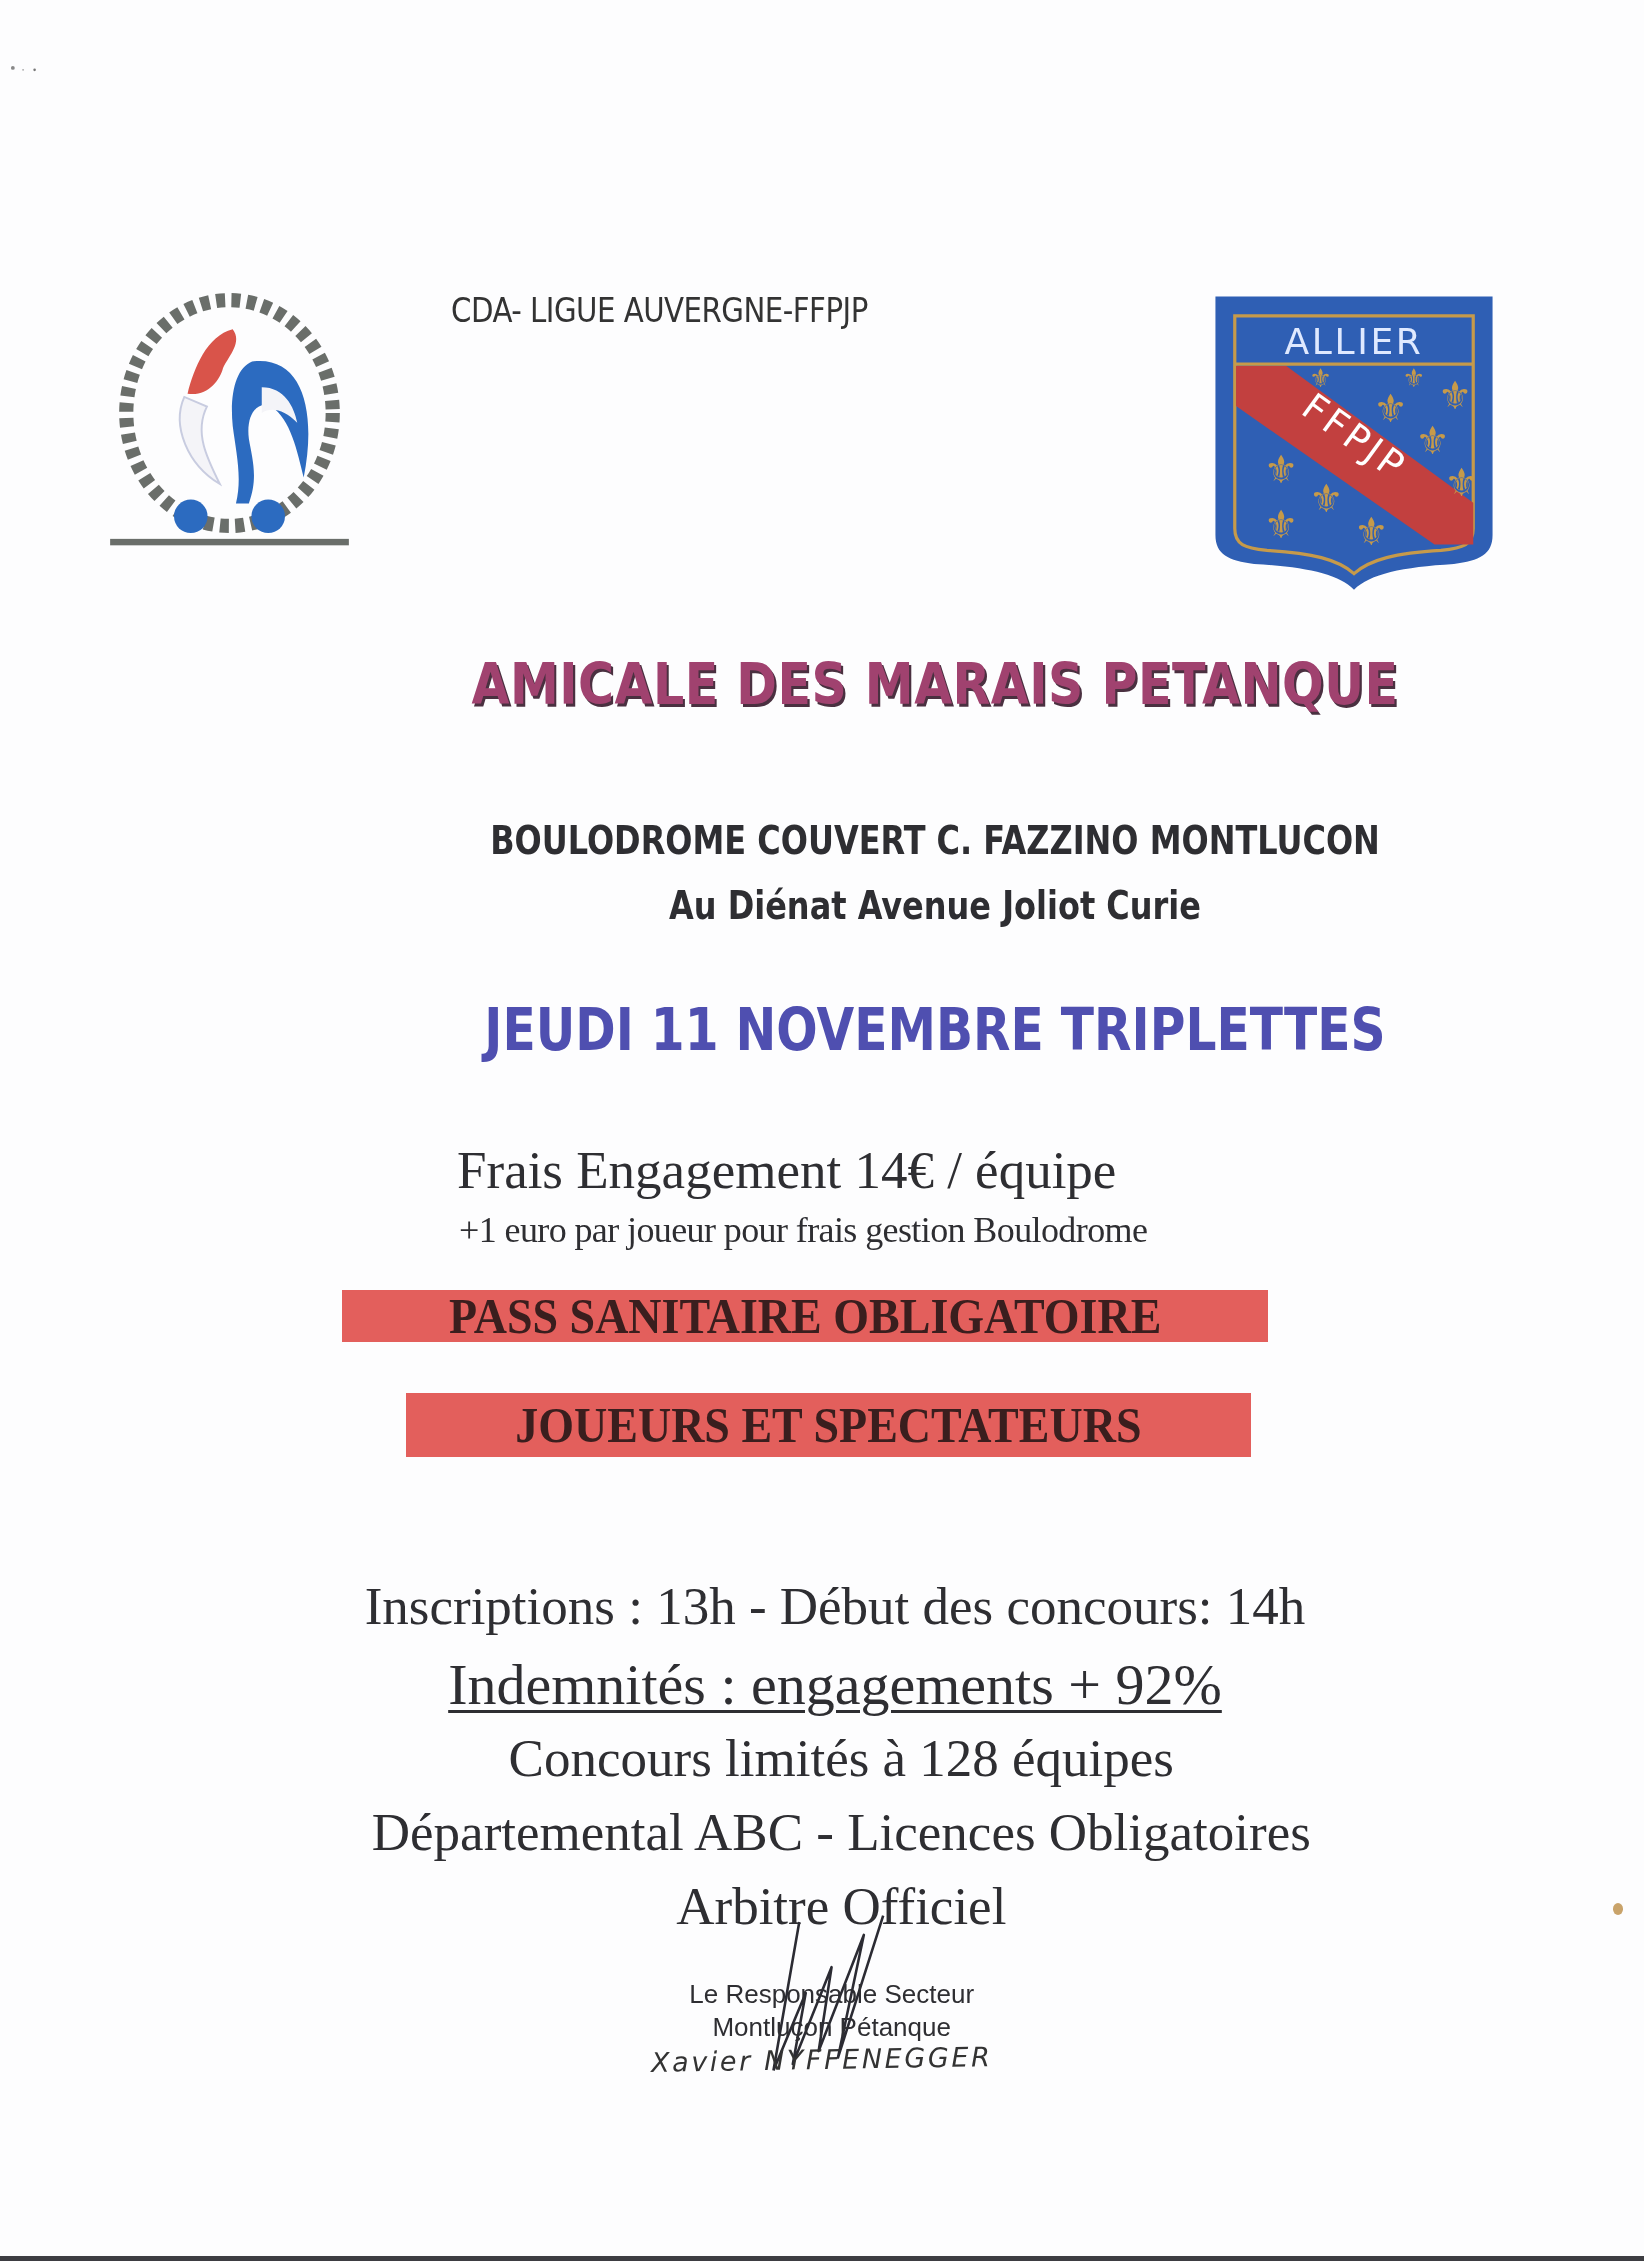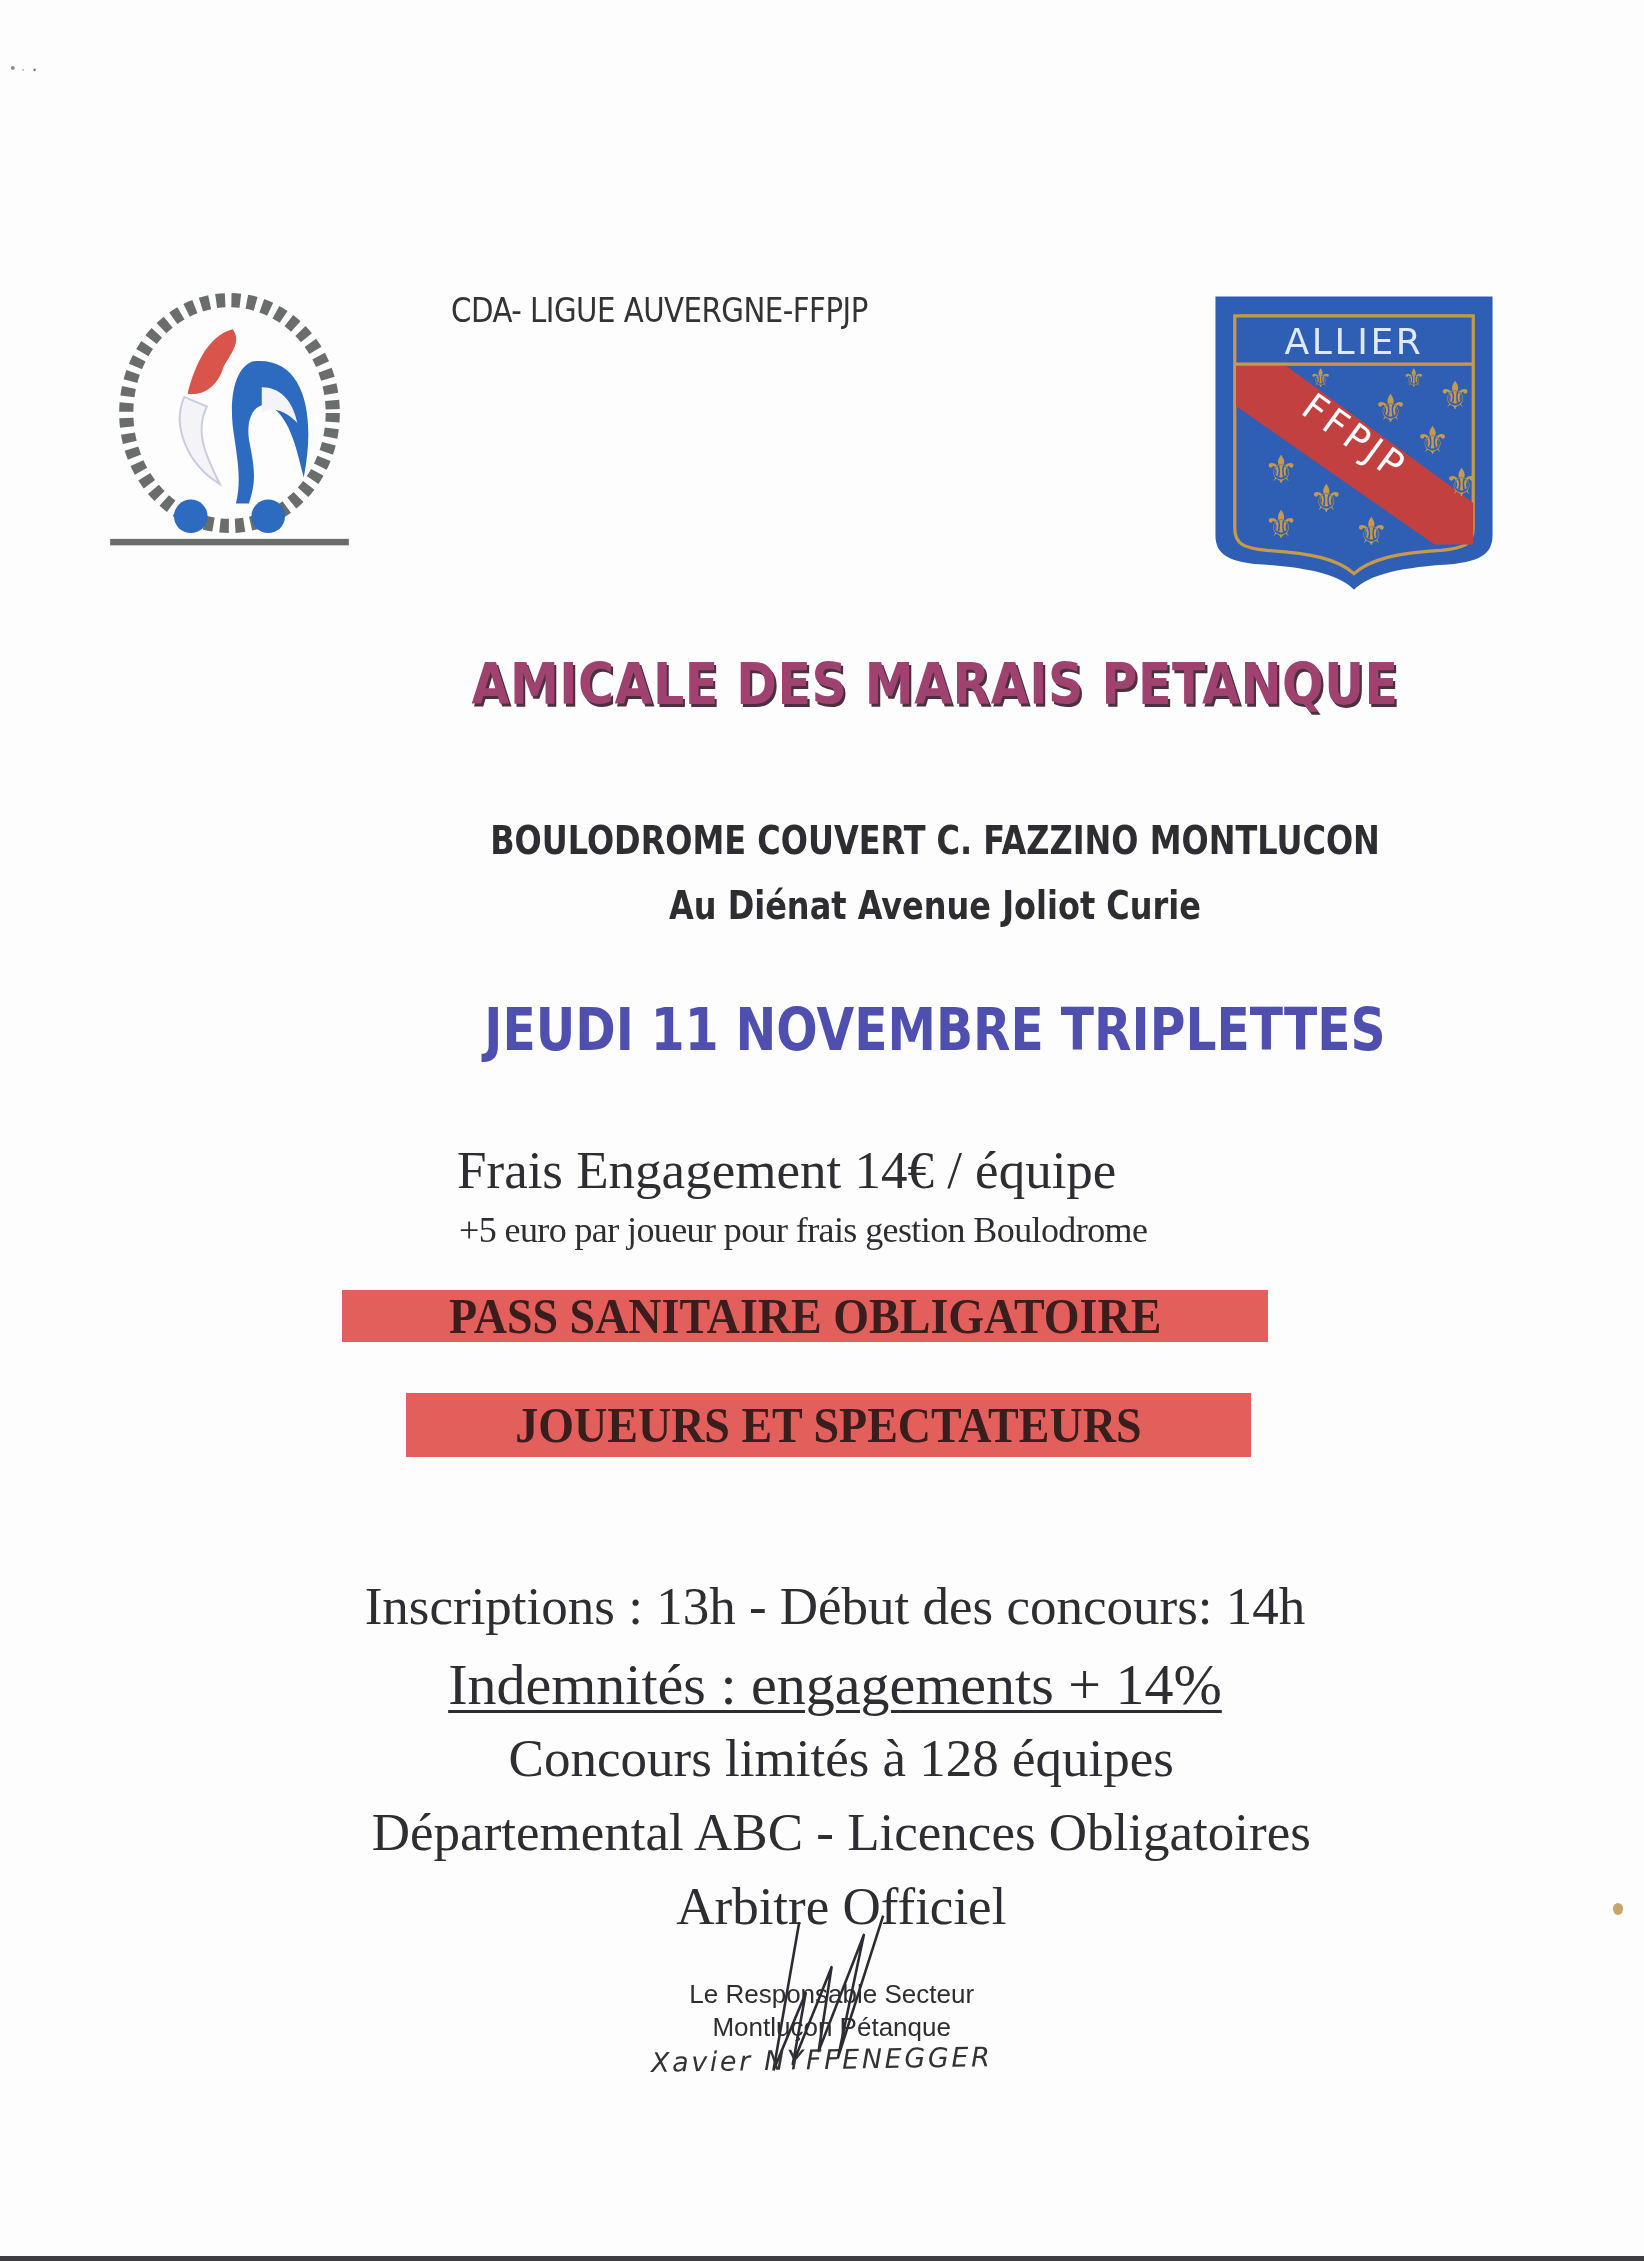--- a/index.html
+++ b/index.html
@@ -177,7 +177,7 @@
 <div class="abs center-text" id="event-date">JEUDI 11 NOVEMBRE TRIPLETTES</div>
 
 <div class="abs" id="fee-main">Frais Engagement 14€ / équipe</div>
-<div class="abs" id="fee-sub">+5 euro par joueur pour frais gestion Boulodrome</div>
+<div class="abs" id="fee-sub">+1 euro par joueur pour frais gestion Boulodrome</div>
 
 <div class="abs banner" id="banner-pass">
   <span>PASS SANITAIRE OBLIGATOIRE</span>

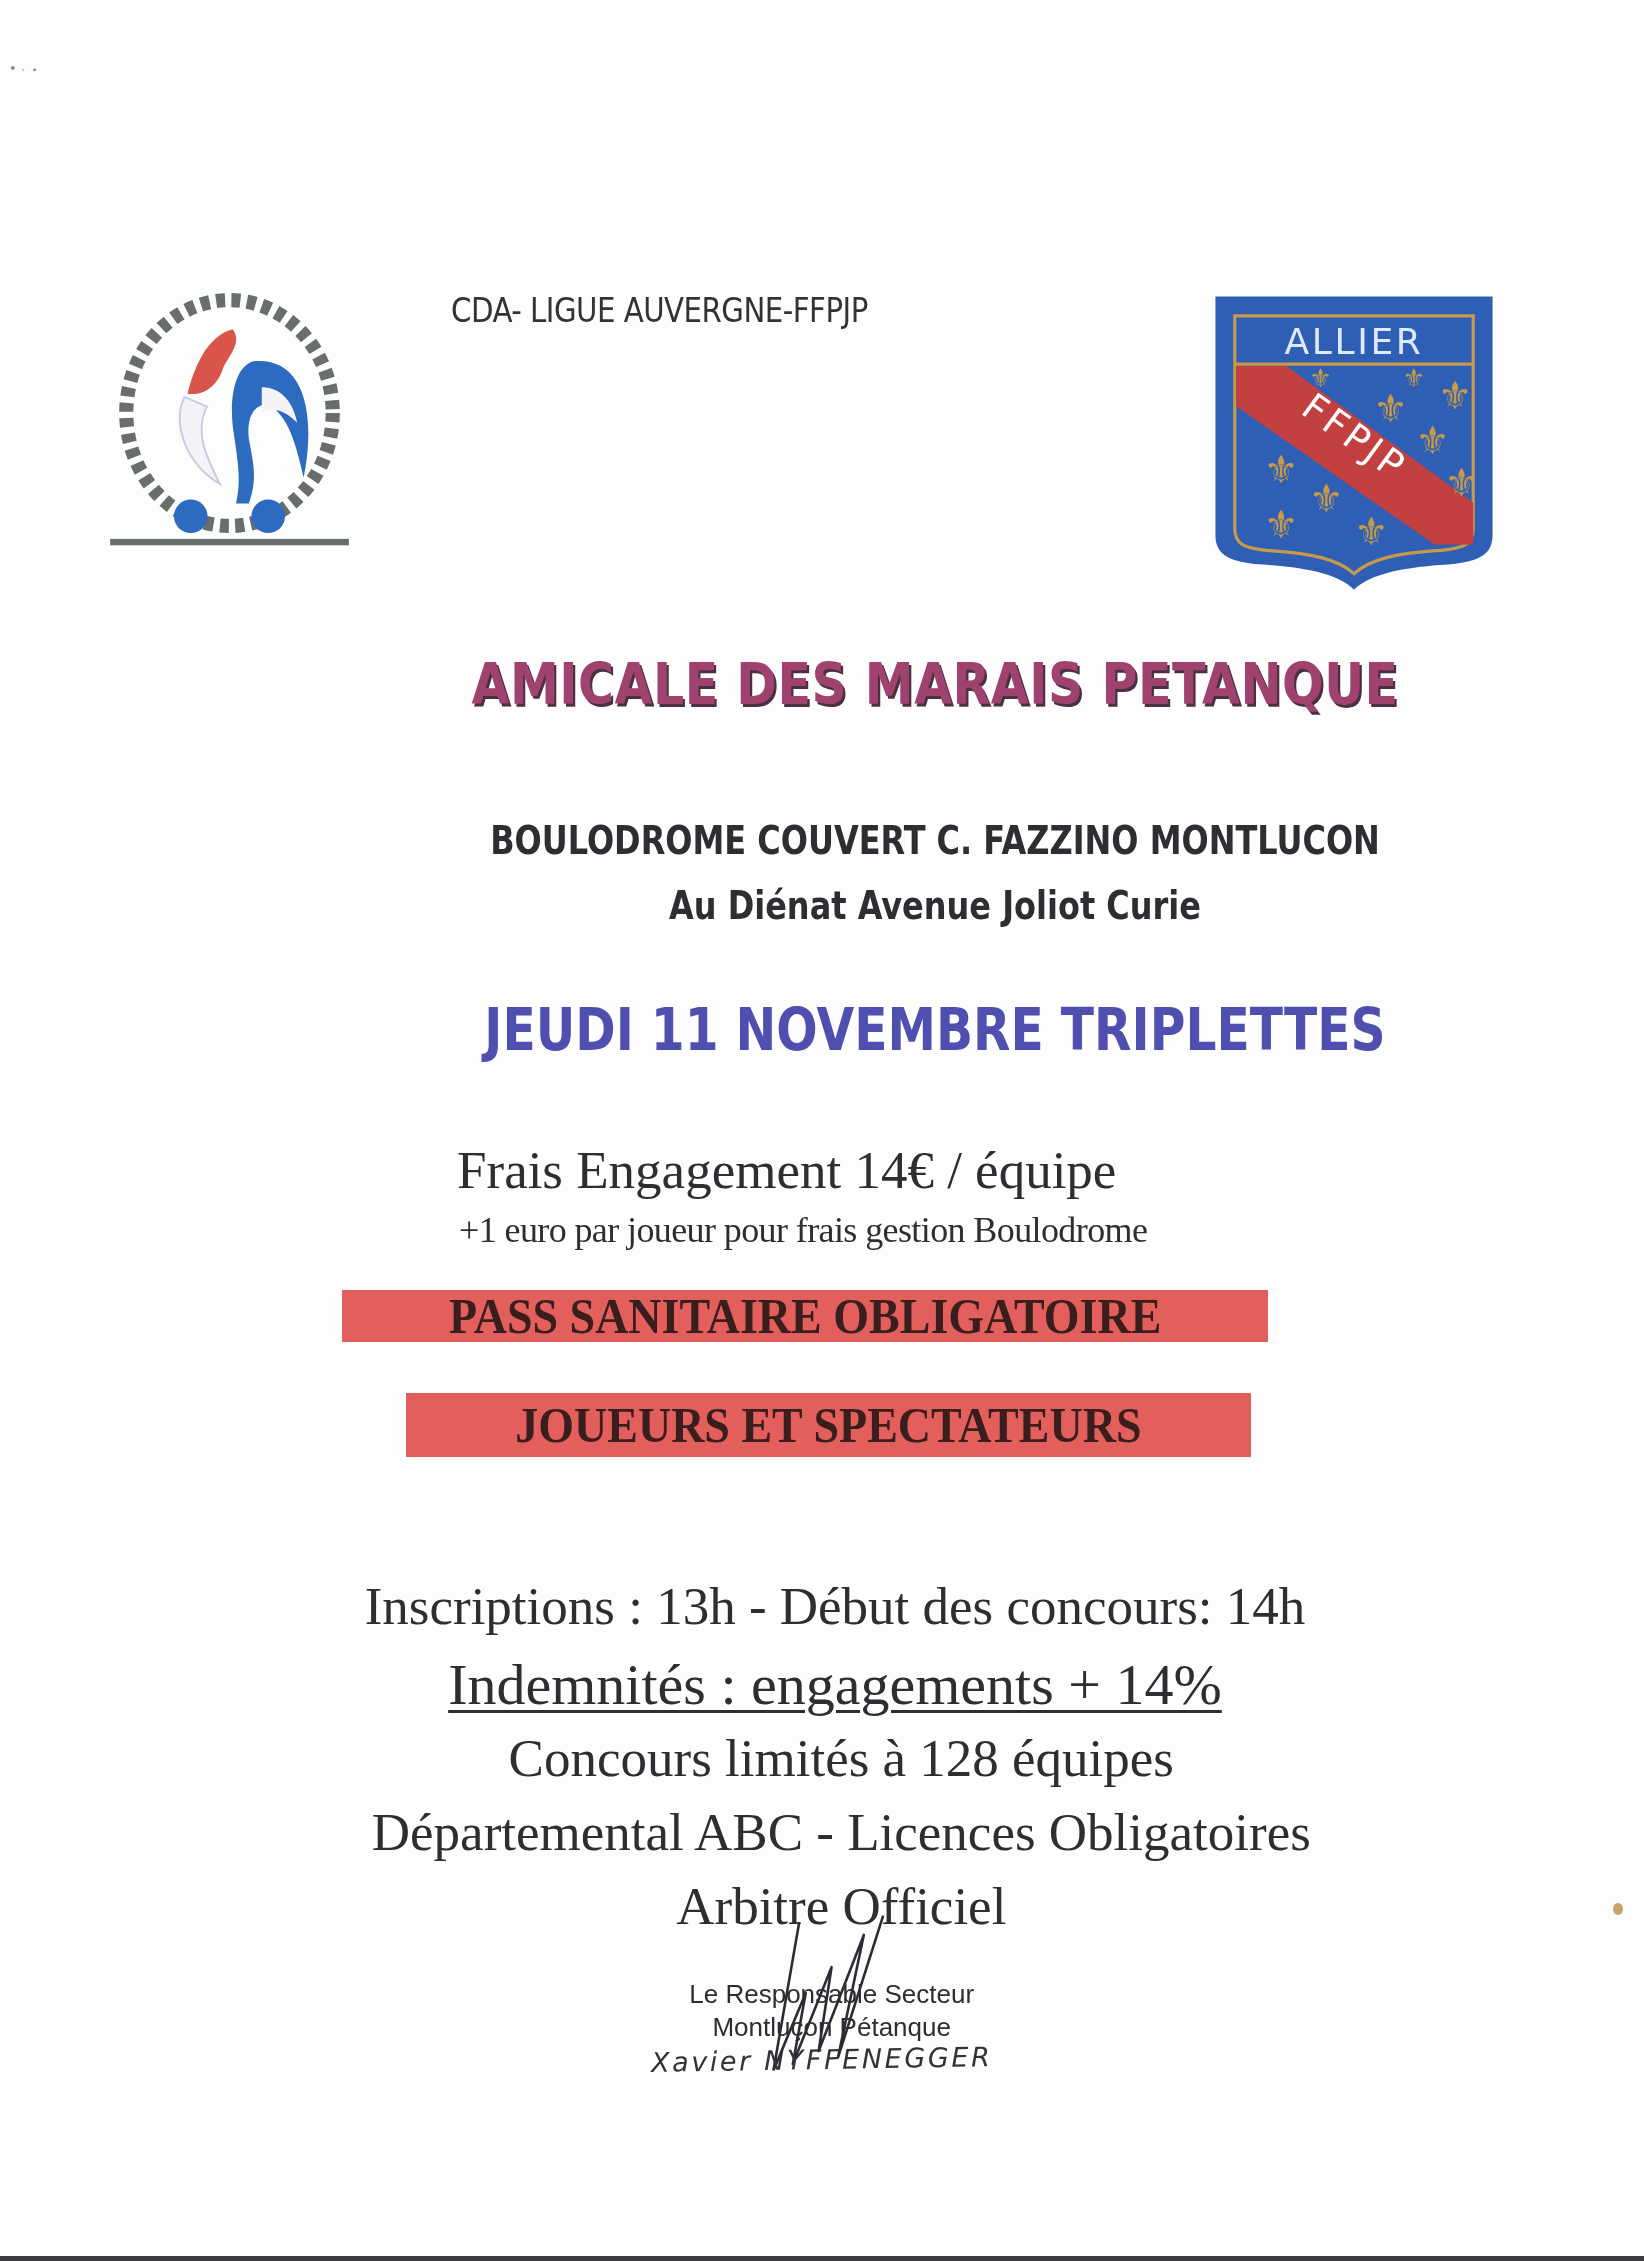--- a/index.html
+++ b/index.html
@@ -188,7 +188,7 @@
 
 <div class="abs info-line" id="info-schedule">Inscriptions : 13h - Début des concours: 14h</div>
 <div class="abs info-line" id="info-indemnities">
-  <span>Indemnités : engagements + 14%</span>
+  <span>Indemnités : engagements + 92%</span>
 </div>
 <div class="abs info-line" id="info-limit">Concours limités à 128 équipes</div>
 <div class="abs info-line" id="info-category">Départemental ABC - Licences Obligatoires</div>

